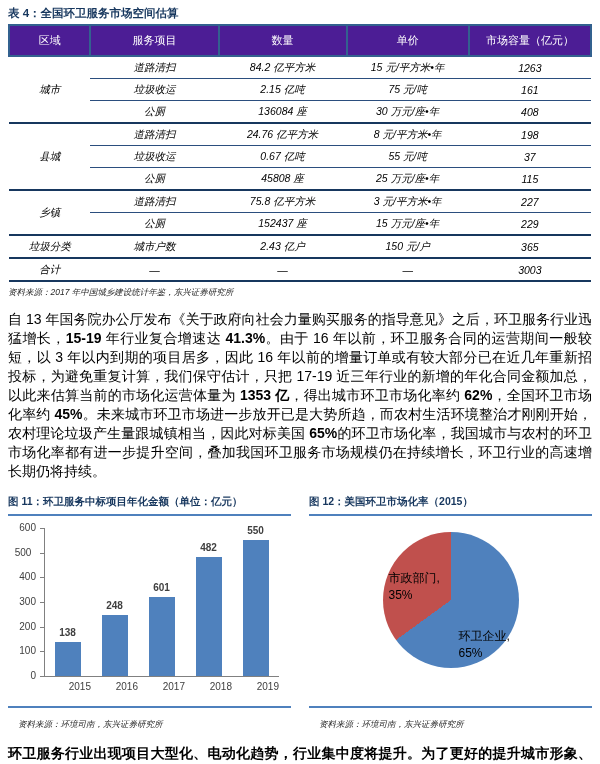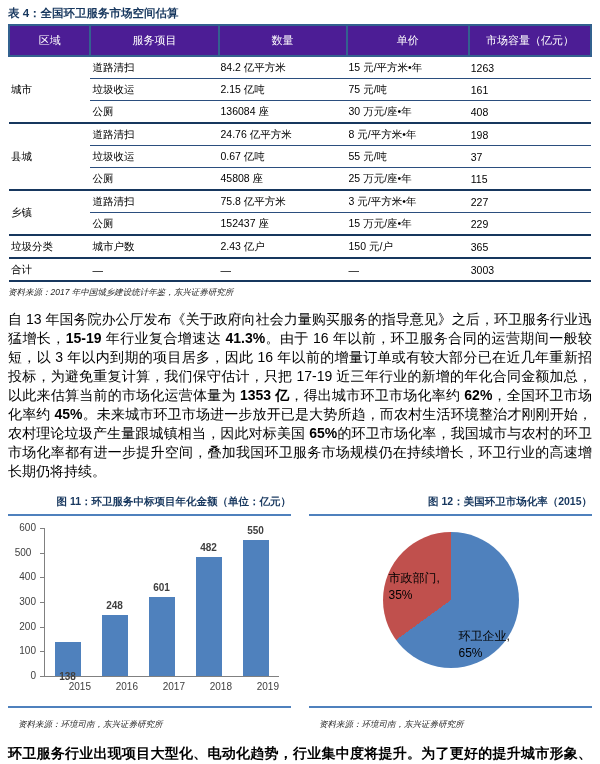--- a/index.html
+++ b/index.html
@@ -17,8 +17,8 @@
     padding:7px 2px;border:2px solid #33618F;
   }
   table.market tbody td{
-    font-size:10.5px;padding:3.5px 2px;
-    border-top:1px solid #2B4E7E;background:#fff;
+    font-size:10.5px;text-align:center;padding:3.5px 2px;
+    border-top:1px solid #2B4E7E;background:#fff;font-style:italic;
   }
   table.market tbody tr.group-start td{border-top:2px solid #17375E;}
   table.market{border-bottom:2px solid #17375E;}

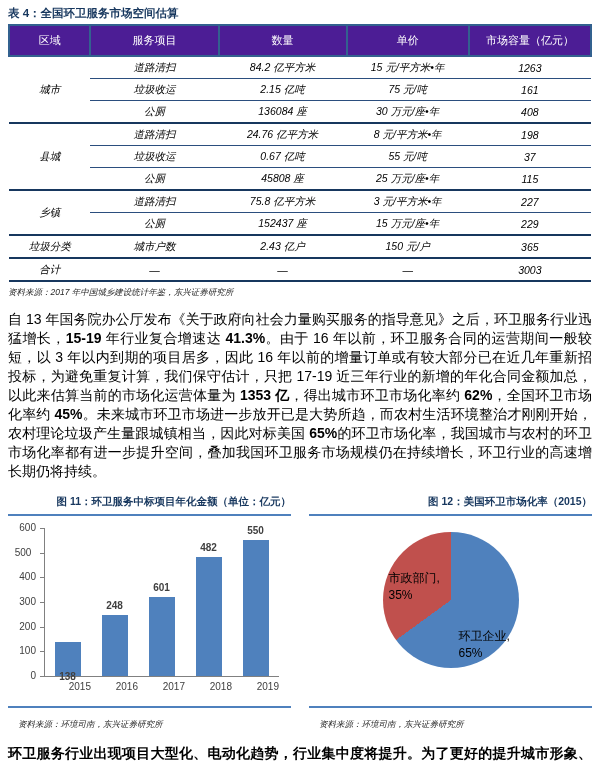--- a/index.html
+++ b/index.html
@@ -33,7 +33,7 @@
   .fig{flex:1;min-width:0;}
   .fig-title{
     color:#17375E;font-weight:bold;font-size:10.5px;
-    padding:2px 0 5px 0;border-bottom:2px solid #4F81BD;text-align:right;
+    padding:2px 0 5px 0;border-bottom:2px solid #4F81BD;
   }
   .chart-area{position:relative;height:190px;border-bottom:2px solid #4F81BD;}
   .fig .source{margin-top:0;padding:11px 0 2px 10px;}

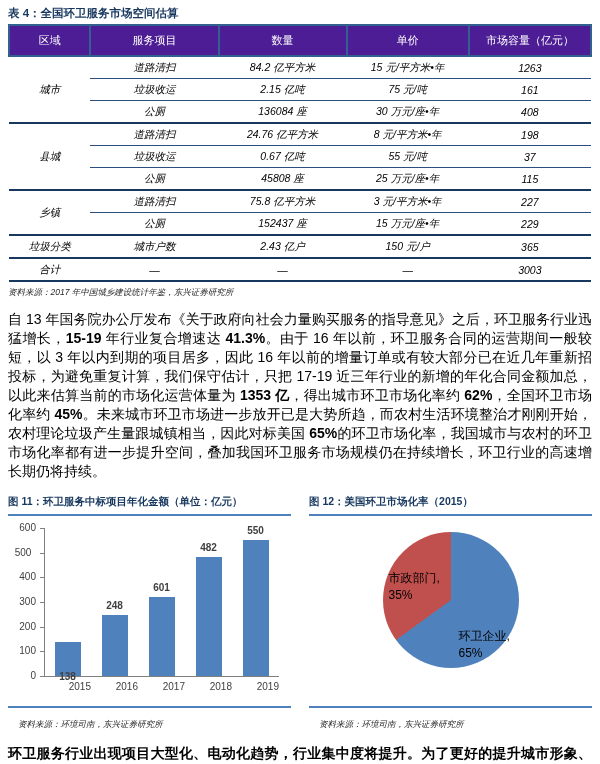--- a/index.html
+++ b/index.html
@@ -164,7 +164,7 @@
           <div class="ytick-label" style="left: 2px; top: 6px;">600</div>
           <div class="ytick-mark" style="left: 32px; top: 12px;"></div>
           <div class="bar" style="left: 46.5px; top: 125.96px; width: 26px; height: 34.04px; background: rgb(79, 129, 189);"></div>
-          <div class="bar-value" style="left: 36px; top: 110.96px; width: 47px; margin-top: 44px;">138</div>
+          <div class="bar-value" style="left: 36px; top: 110.96px; width: 47px;">138</div>
           <div class="xtick-label" style="left: 36px; top: 165px; width: 47px;">2015</div>
           <div class="bar" style="left: 93.5px; top: 98.8267px; width: 26px; height: 61.1733px; background: rgb(79, 129, 189);"></div>
           <div class="bar-value" style="left: 83px; top: 83.8267px; width: 47px;">248</div>

